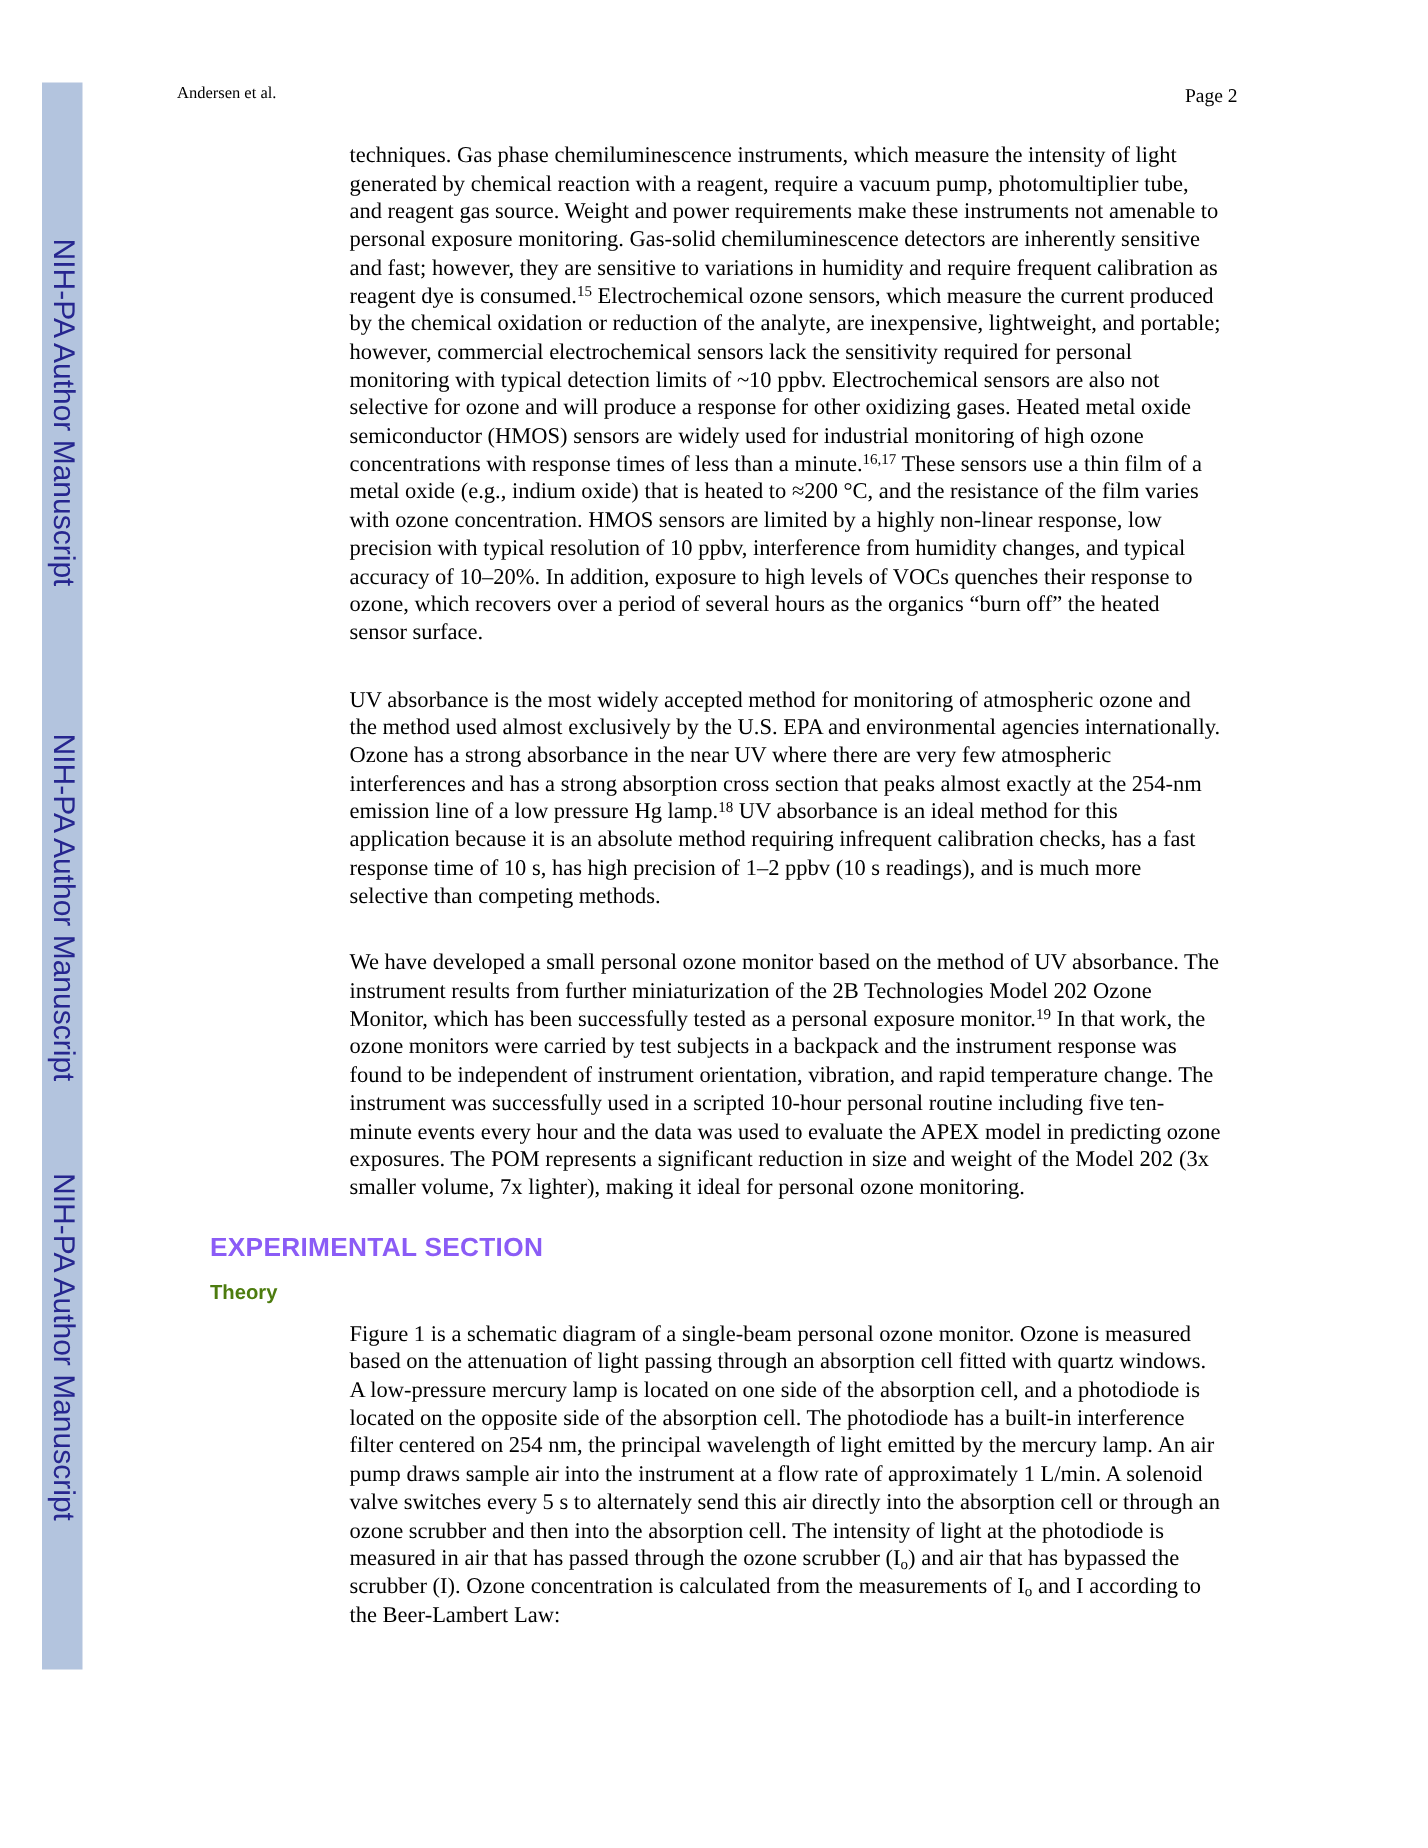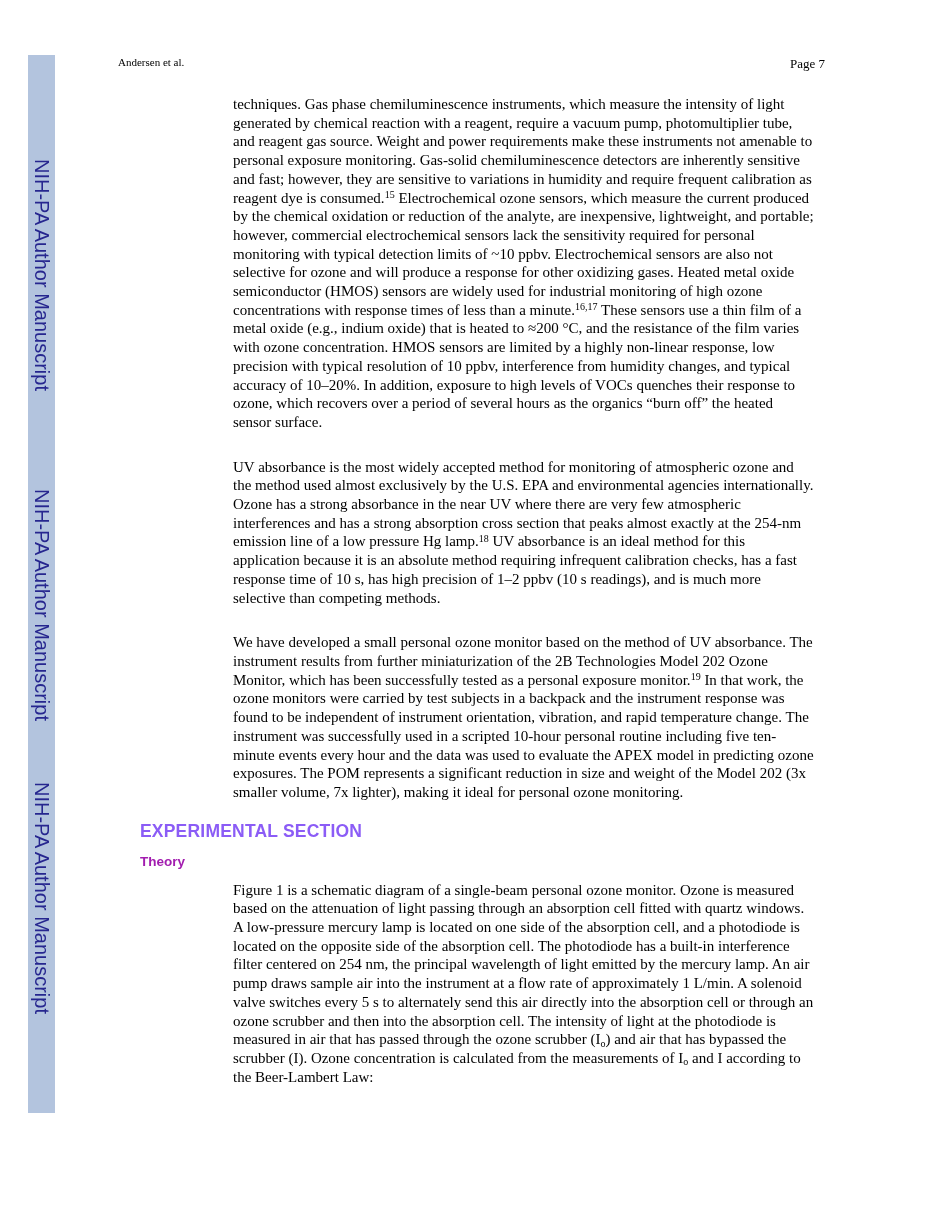--- a/index.html
+++ b/index.html
@@ -62,7 +62,7 @@
 <div class="page">
 
   <div class="hdr-author">Andersen et al.</div>
-  <div class="hdr-page">Page 7</div>
+  <div class="hdr-page">Page 2</div>
 
   <div class="wm-bar" style="background: rgb(179, 196, 222);"></div>
   <div class="wm-text wm-1" style="color: rgb(38, 38, 143);">NIH-PA Author Manuscript</div>

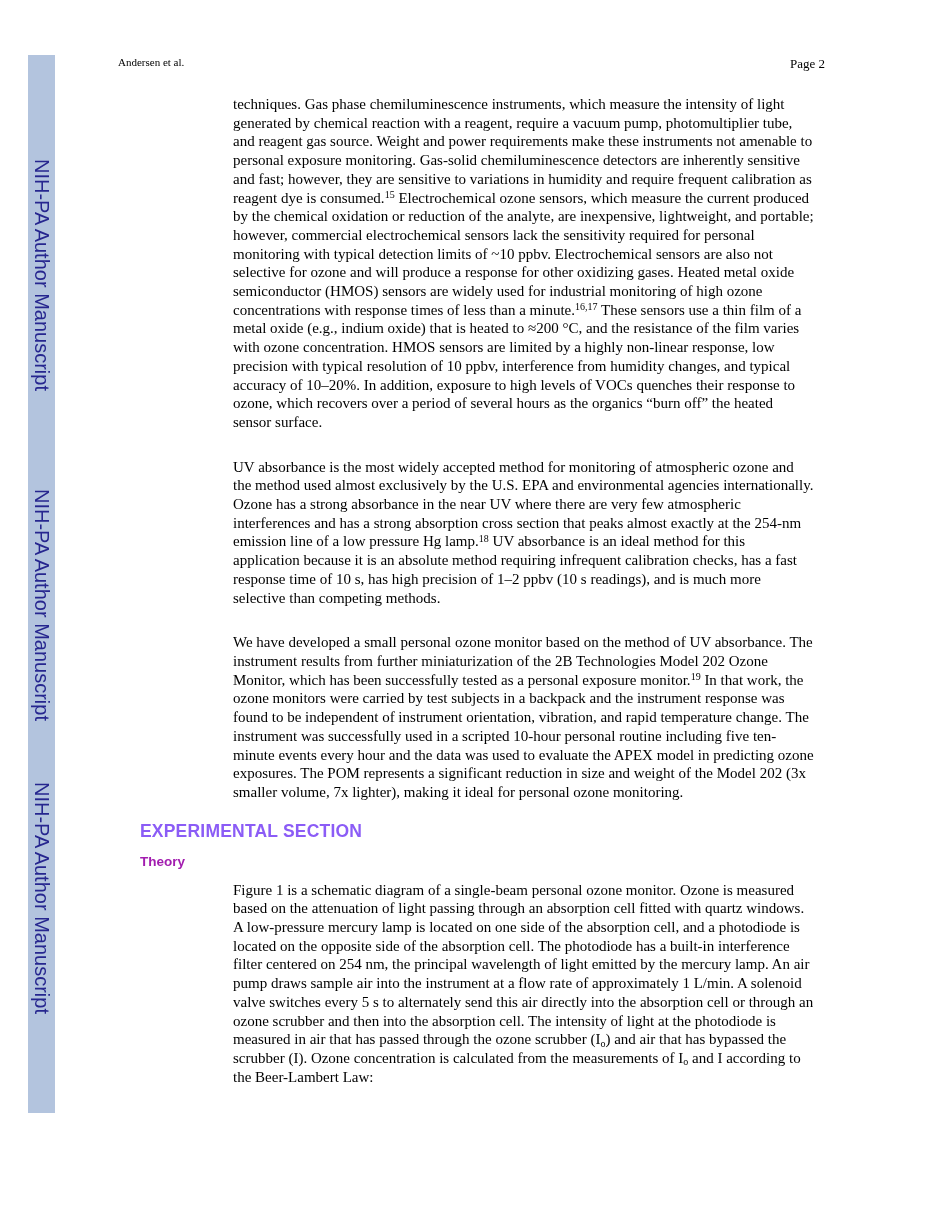--- a/index.html
+++ b/index.html
@@ -41,7 +41,7 @@
   }
   .subsection-heading {
     margin:12px 0 0 0; font-family:"Liberation Sans", sans-serif;
-    font-weight:bold; font-size:13.5px; color:#a21caf;
+    font-weight:bold; font-size:13.5px; color:#4d7c0f;
   }
   .theory-par {
     margin:12px 0 0 93px; width:582px;

